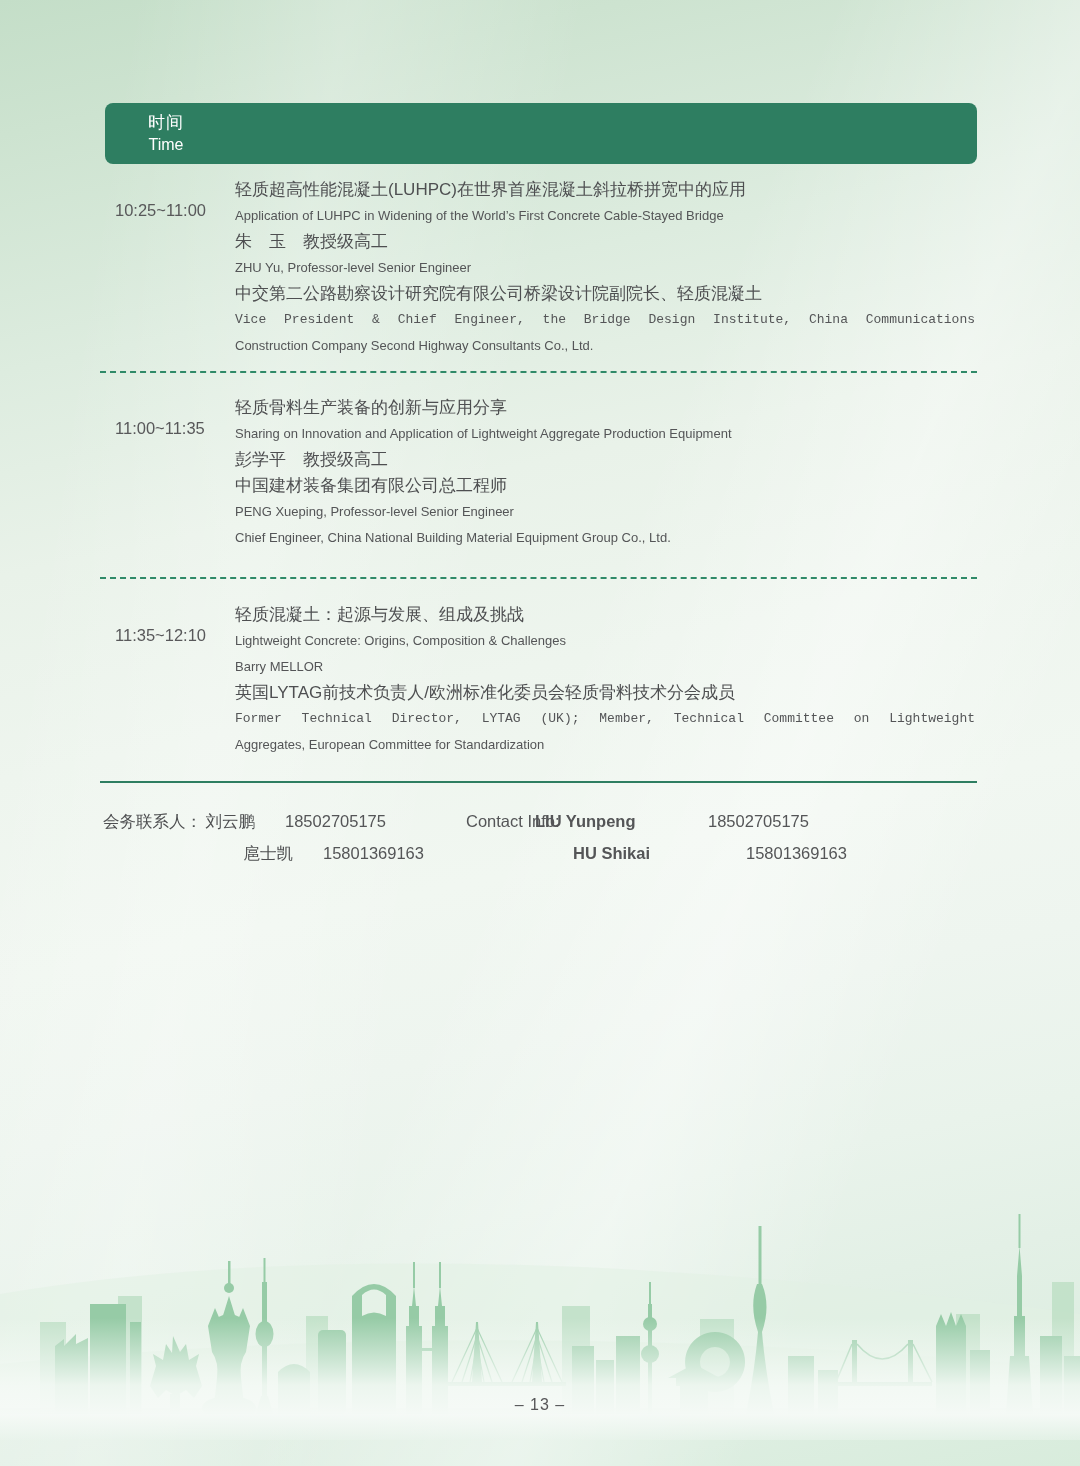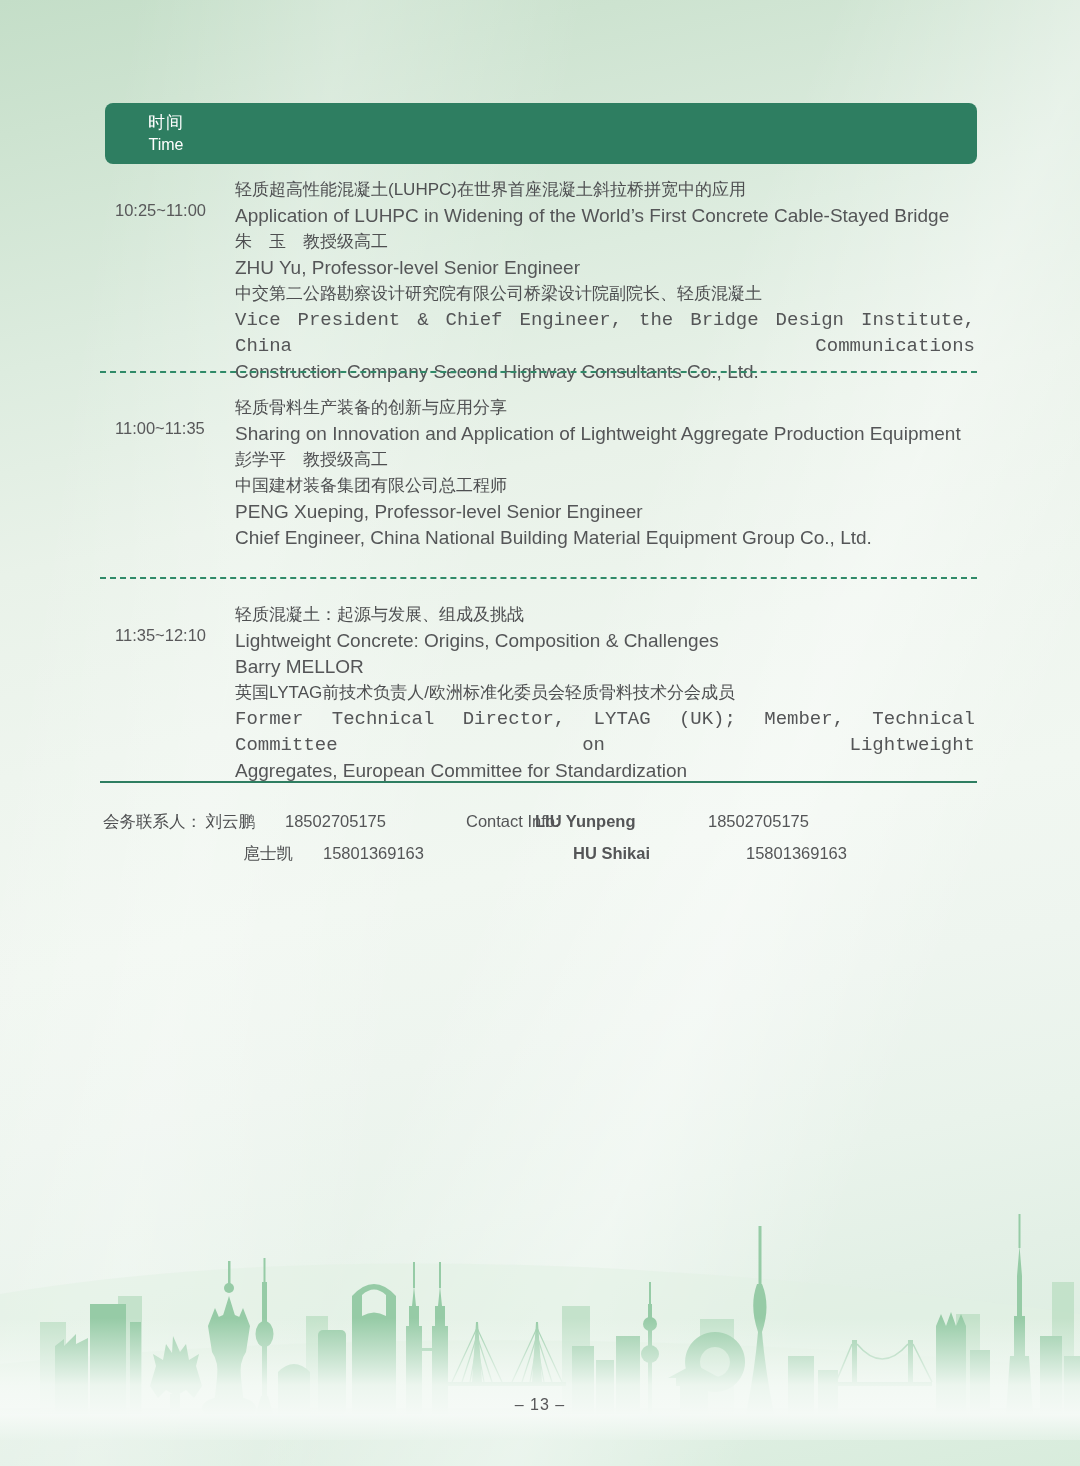--- a/index.html
+++ b/index.html
@@ -37,7 +37,7 @@
   .session{position:absolute;left:0;width:1080px;}
   .s-time{position:absolute;left:115px;top:4px;width:112px;font-size:16.5px;color:#58585a;margin-top:20px;}
   .s-lines{position:absolute;left:235px;top:0;width:740px;}
-  .s-line{font-size:19px;line-height:26px;color:#545557;white-space:nowrap;}
+  .s-line{font-size:13px;line-height:26px;color:#545557;white-space:nowrap;}
   .s-line.zh{font-size:17px;color:#4e4f51;}
   .s-line.stretch{white-space:normal;text-align:justify;text-align-last:justify;font-family:Liberation Mono, monospace;}
 

